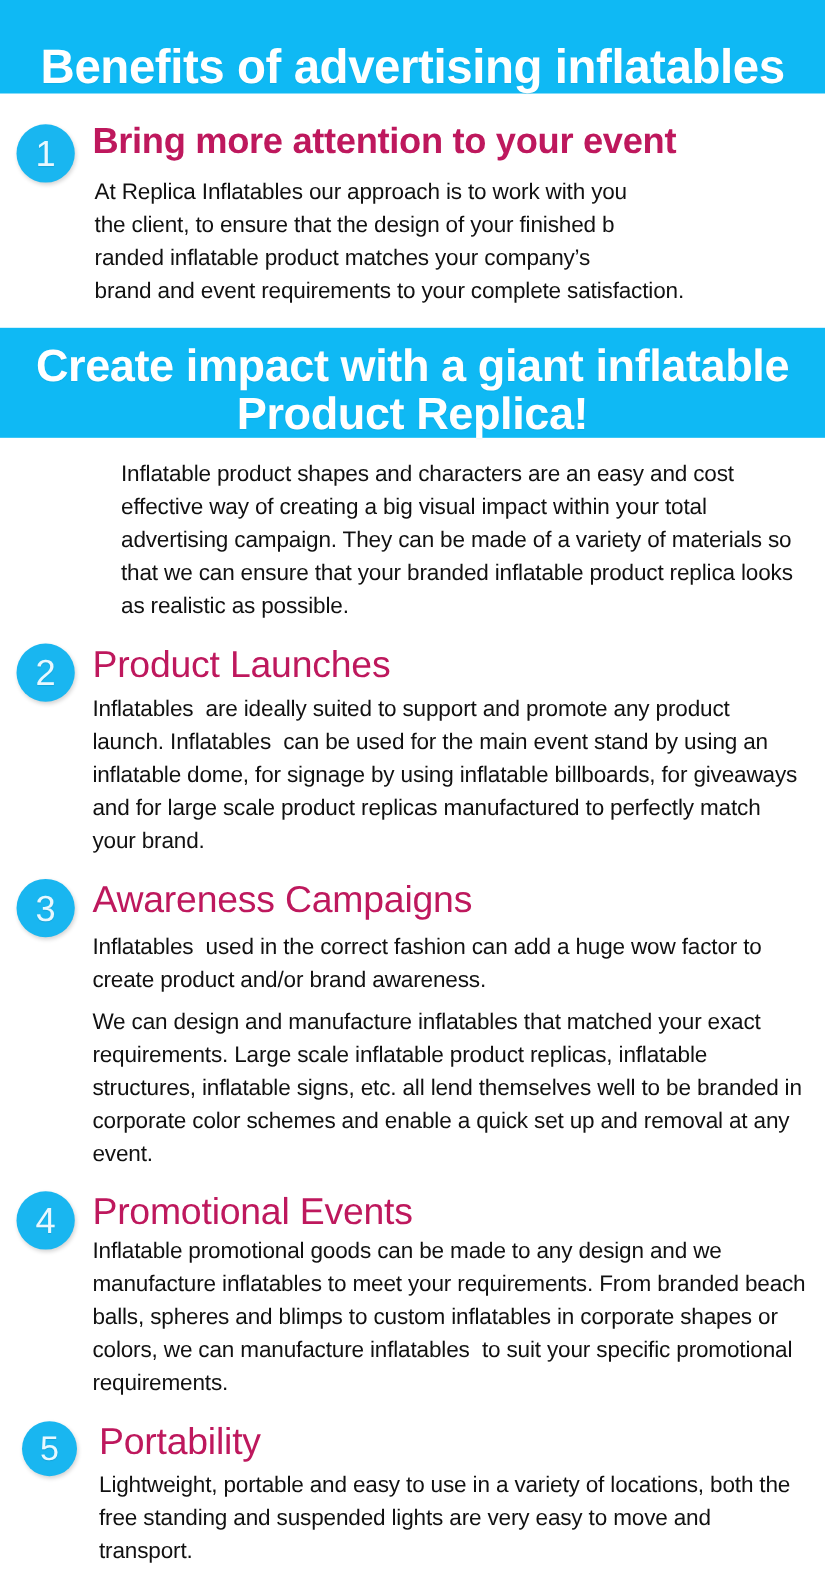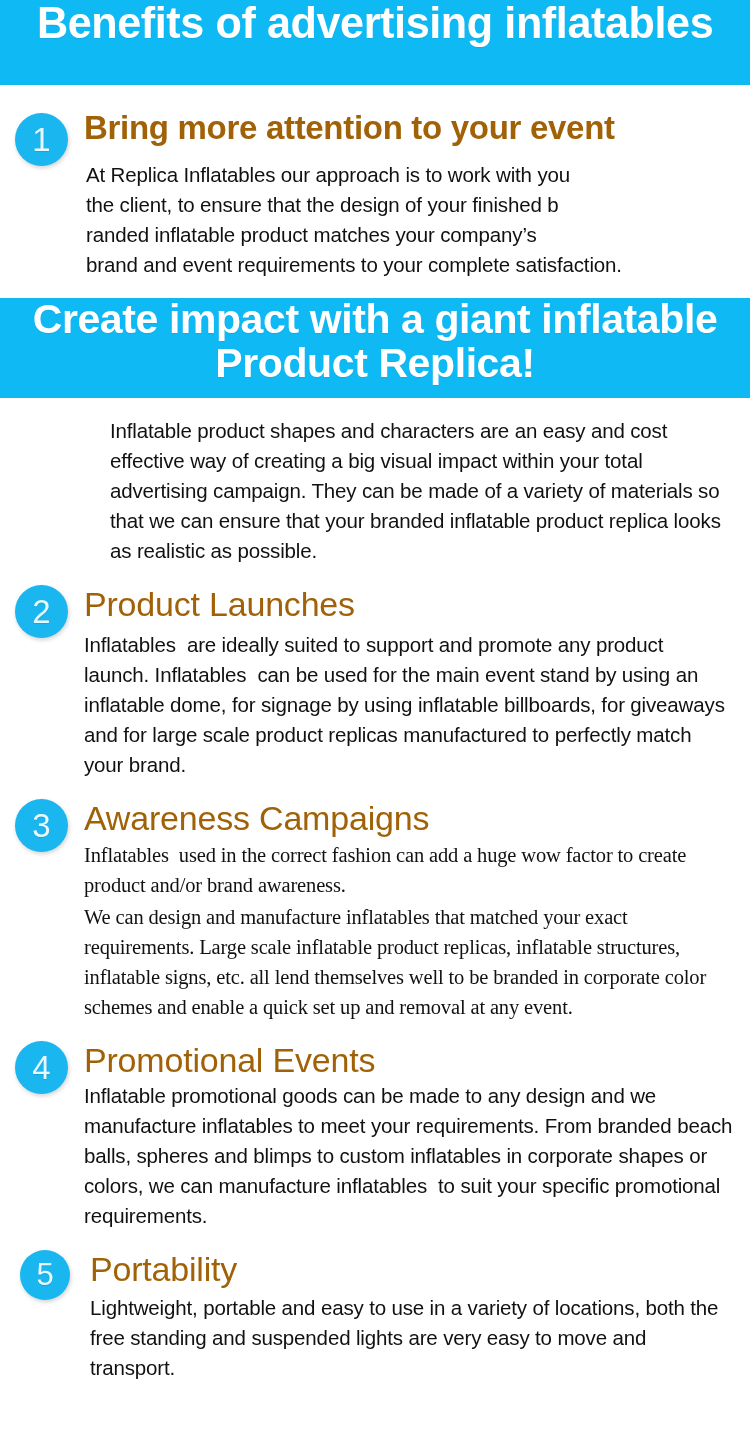--- a/index.html
+++ b/index.html
@@ -16,7 +16,7 @@
     background:#0fb9f4;
     width:750px;
     display:flex;
-    align-items:flex-start;
+    align-items:flex-end;
     justify-content:center;
     text-align:center;
   }

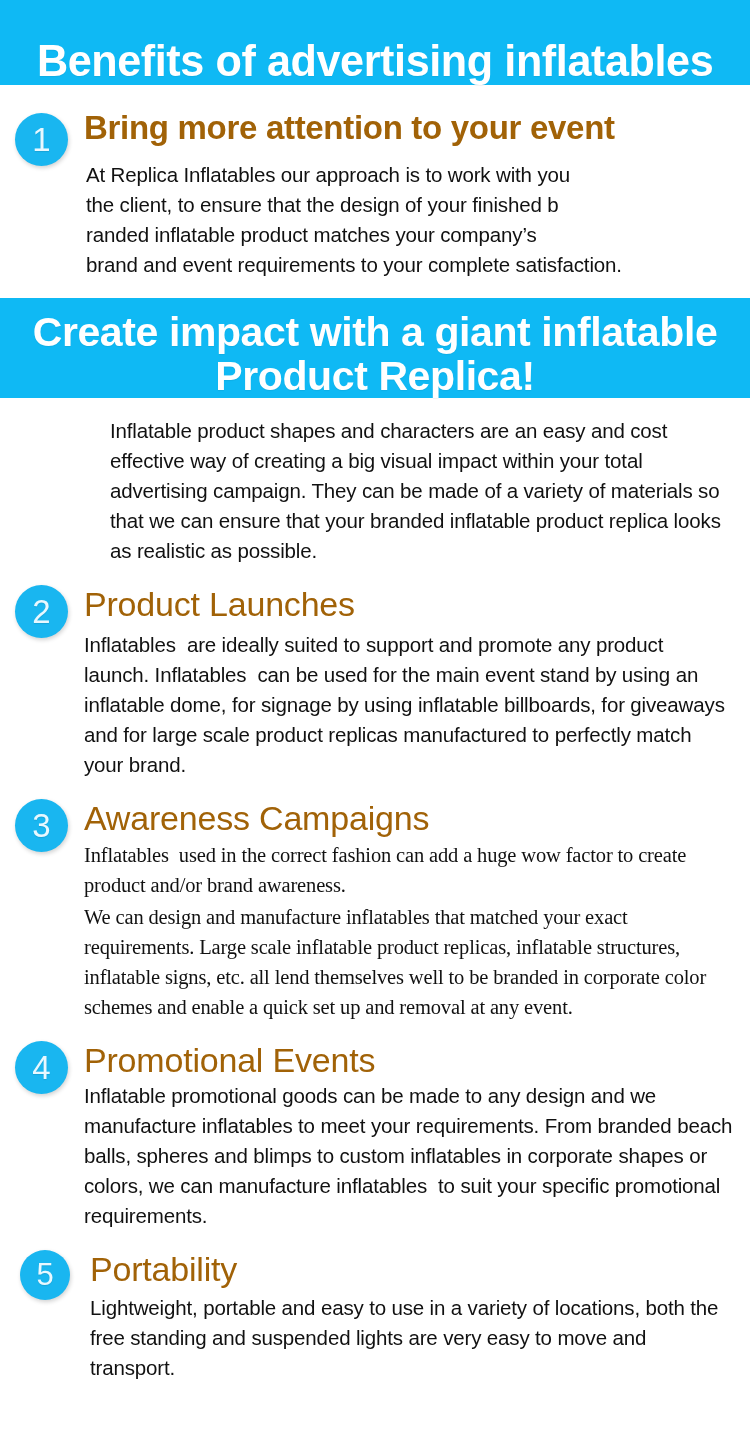--- a/index.html
+++ b/index.html
@@ -57,7 +57,7 @@
 
   .sec-title {
     font-family:"Liberation Sans Narrow","Liberation Sans", sans-serif;
-    color:#a16207;
+    color:#be185d;
     font-size:34px;
     font-weight:400;
     line-height:1.18;

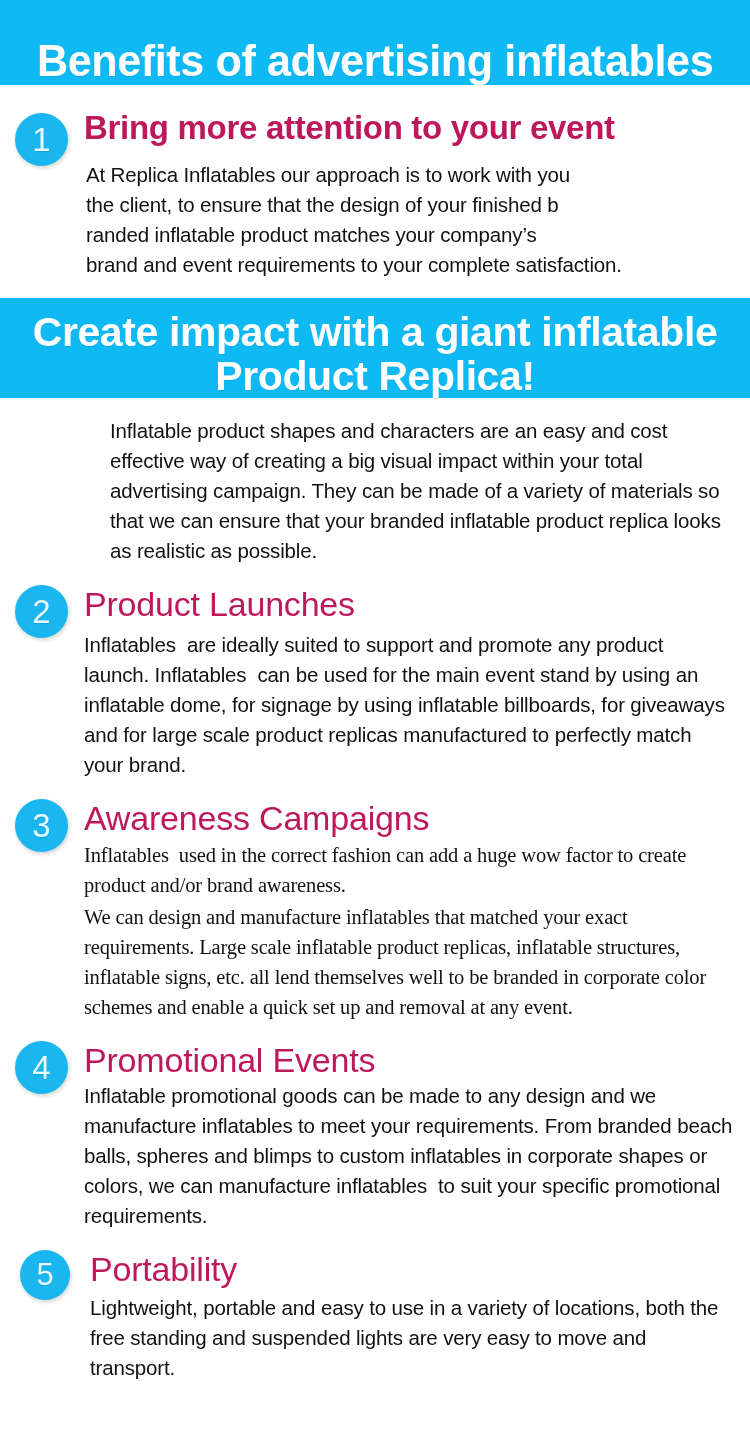--- a/index.html
+++ b/index.html
@@ -94,7 +94,7 @@
 
   #sec-3 { margin-top:18px; }
   #sec-3 .badge { top:1px; }
-  #sec-3 .body-text { margin-top:2px; padding-right:8px;font-family:Liberation Serif, serif; }
+  #sec-3 .body-text { margin-top:8px; padding-right:8px; }
 
   #sec-4 { margin-top:18px; }
   #sec-4 .badge { top:1px; }

